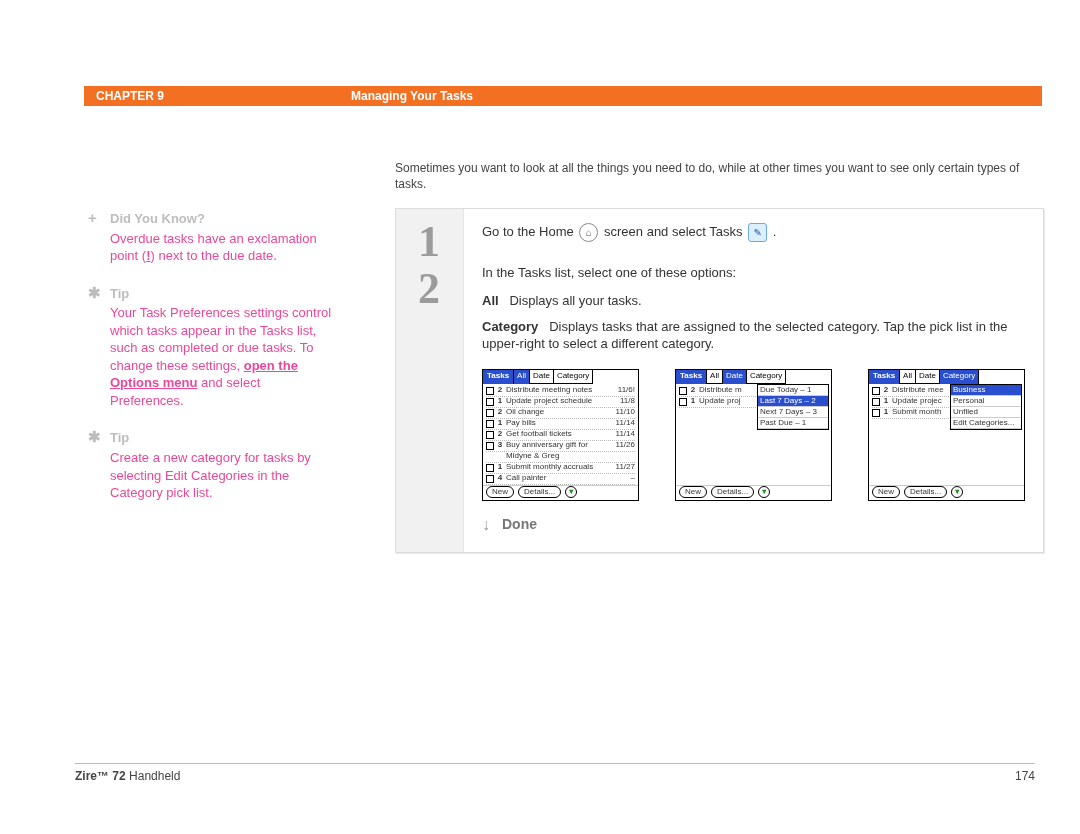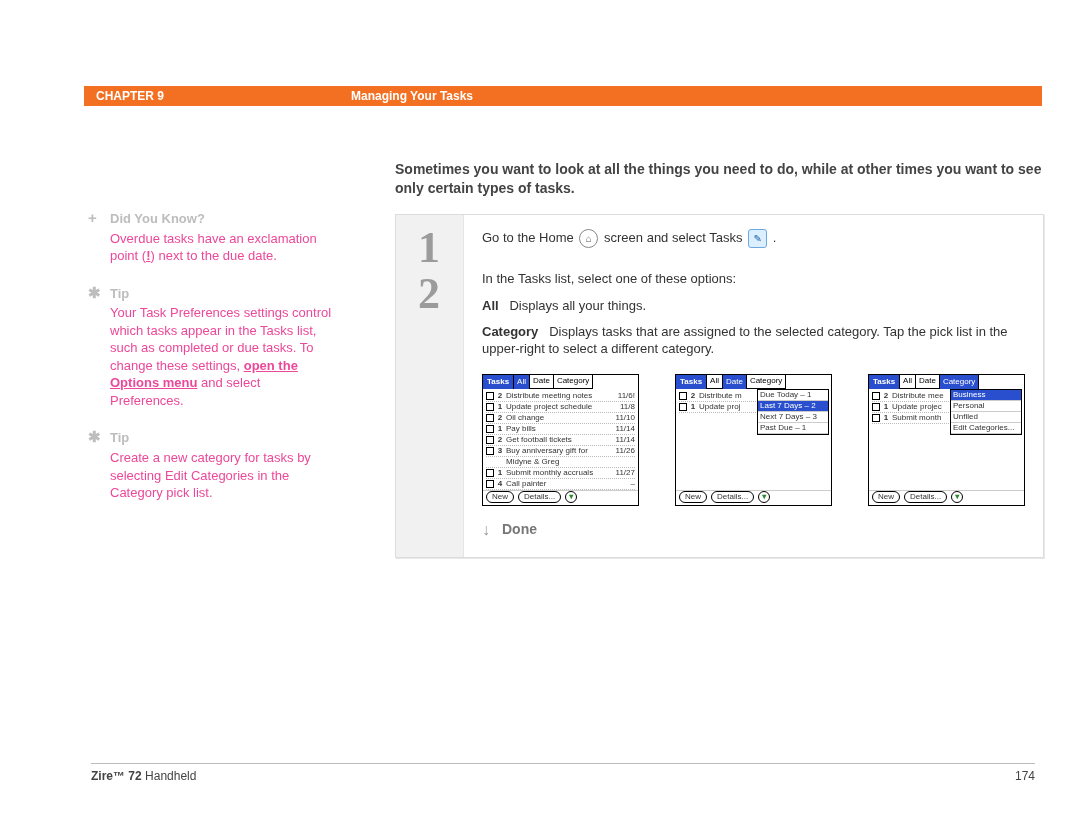--- a/index.html
+++ b/index.html
@@ -83,9 +83,8 @@
   }
   .intro {
     color: #444;
-    font-size: 14px;
+    font-size: 12px;
     margin-bottom: 16px;
-    font-weight: bold;
   }
   
   .step-panel {

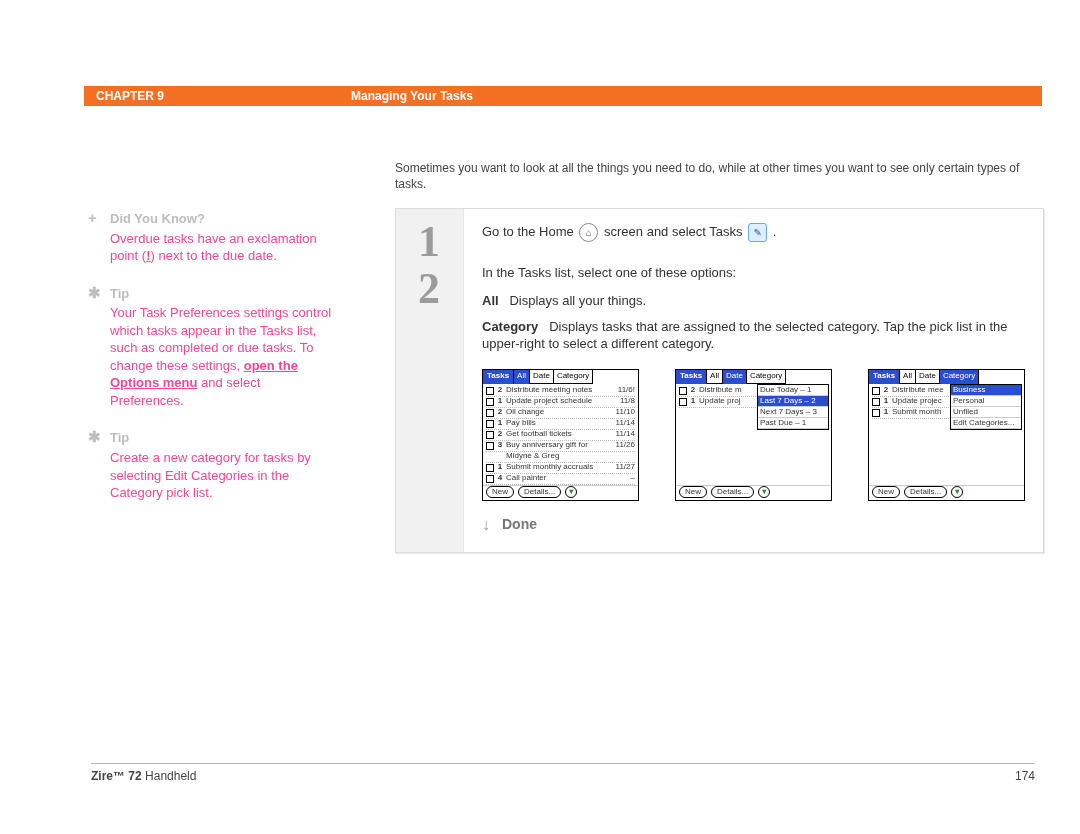--- a/index.html
+++ b/index.html
@@ -330,7 +330,7 @@
 
           <div class="opt-row">
             <span class="opt-label">All</span>&nbsp;&nbsp;
-            <span>Displays all your things.</span>
+            <span>Displays all your tasks.</span>
           </div>
           <div class="opt-row">
             <span class="opt-label">Category</span>&nbsp;&nbsp;

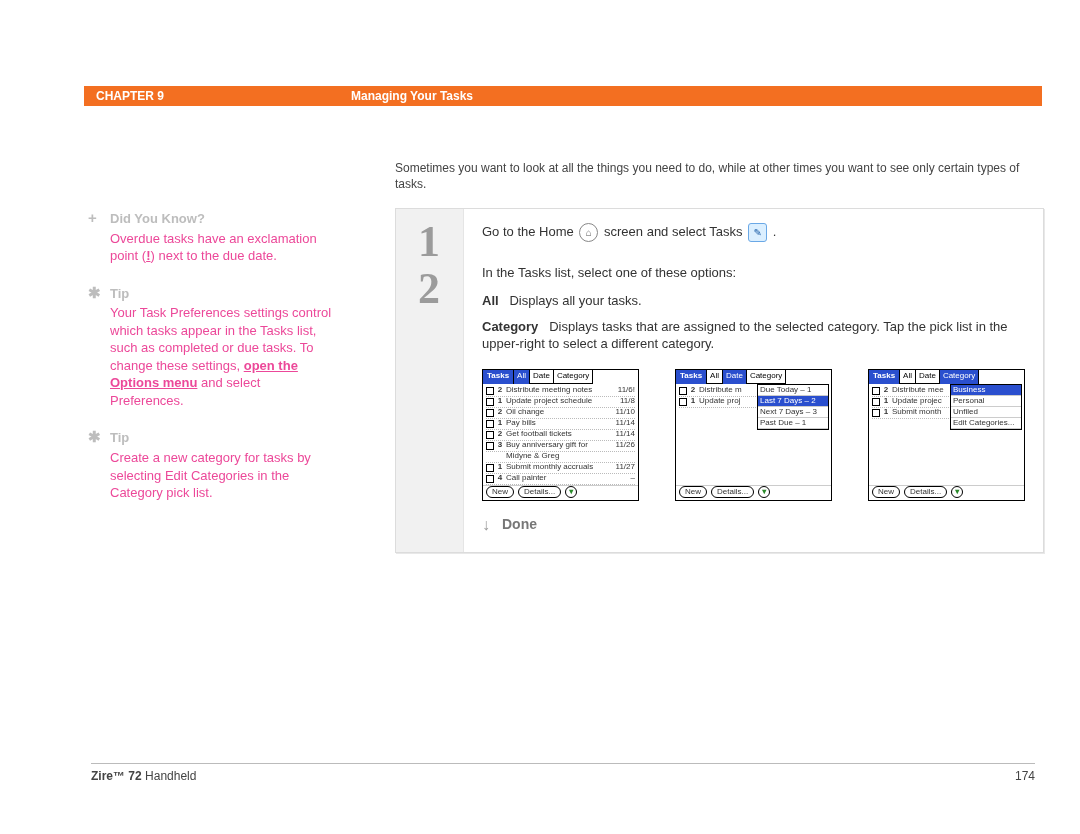--- a/index.html
+++ b/index.html
@@ -263,7 +263,6 @@
     justify-content: space-between;
     font-size: 12px;
     color: #444;
-    margin-left: 16px;
   }
   .footer .prod b { font-weight: 800; }
 </style>

